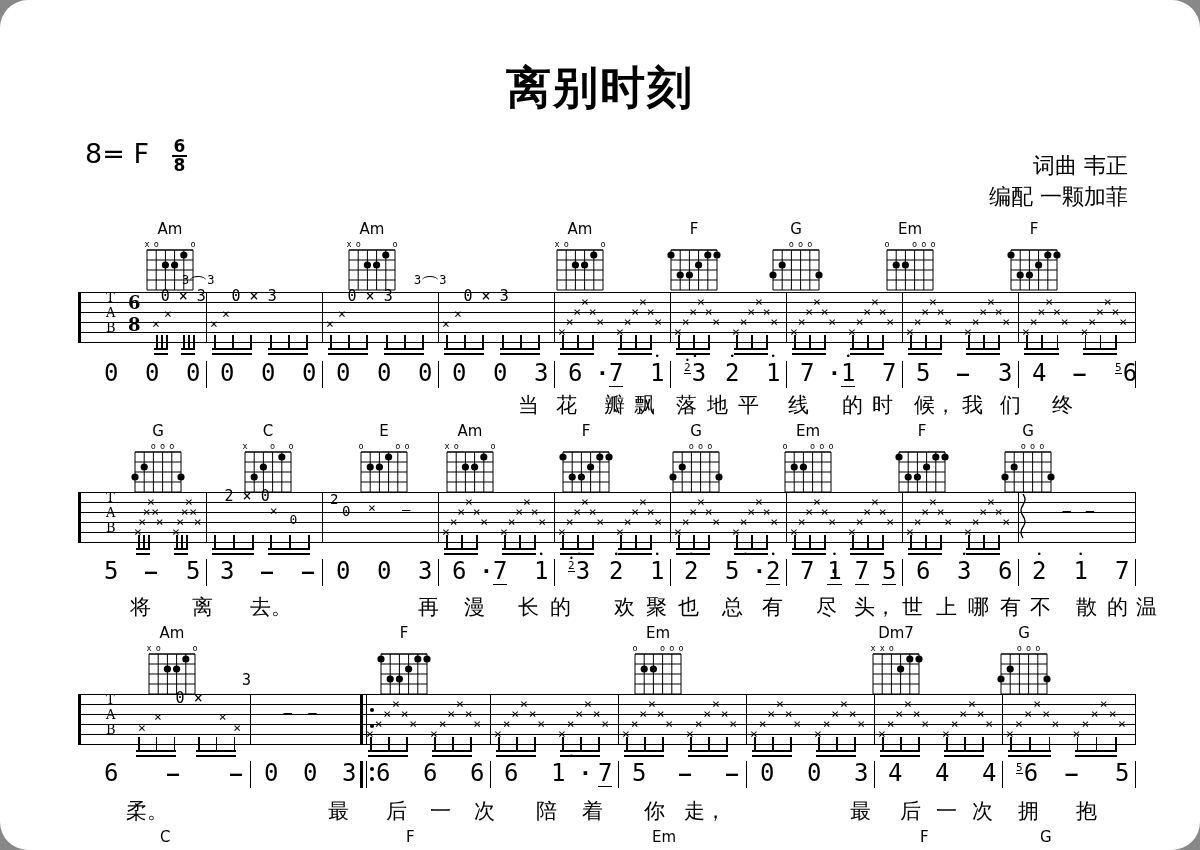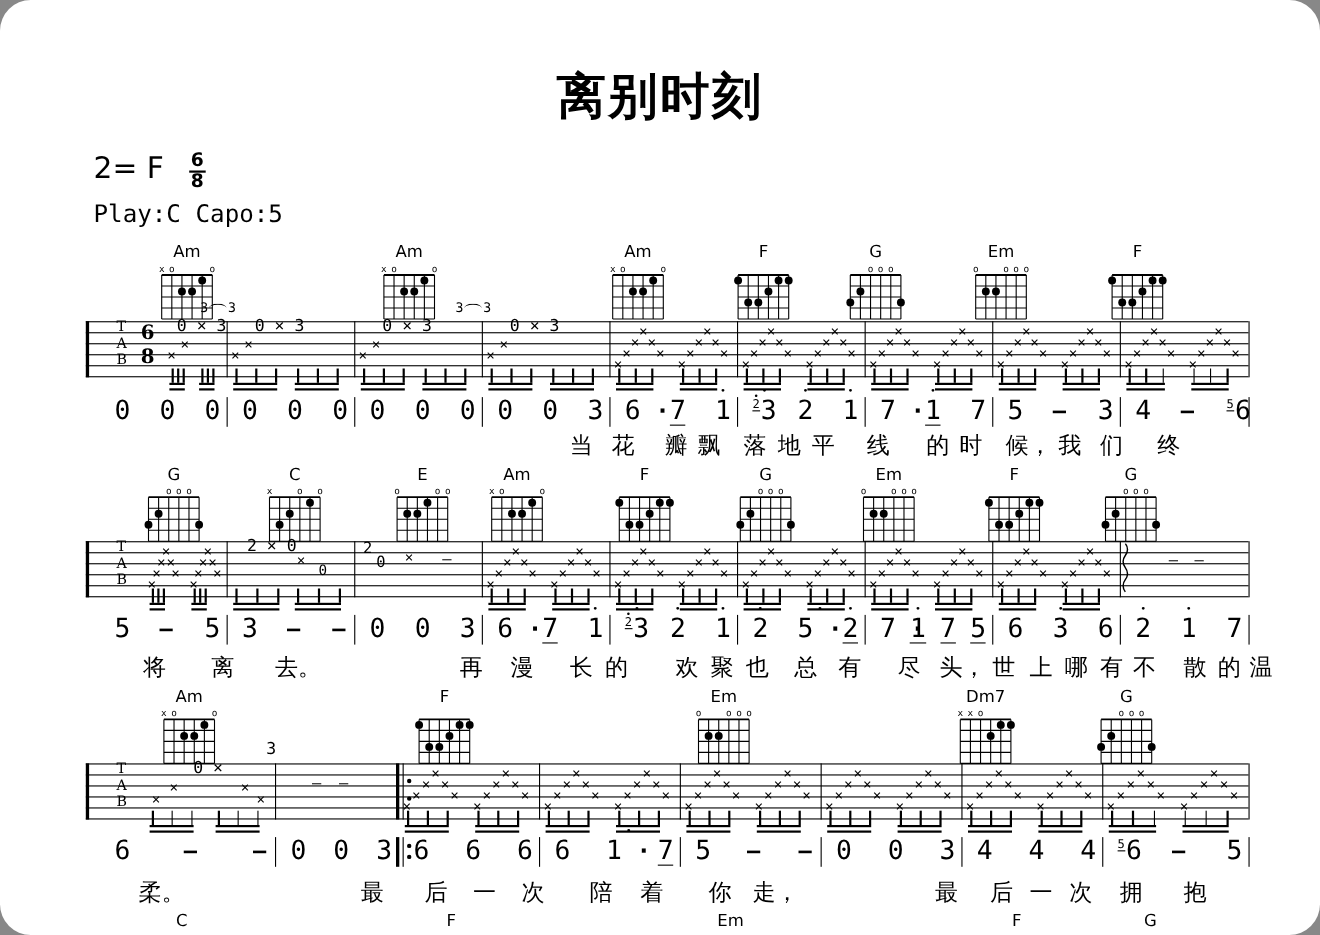--- a/index.html
+++ b/index.html
@@ -53,7 +53,7 @@
 <div class="page">
   <div class="title">离别时刻</div>
   <div class="keysig">
-    <span>2= F</span>
+    <span>8= F</span>
     <span class="frac">
       <span class="ft">6</span>
       <span class="fb">8</span>

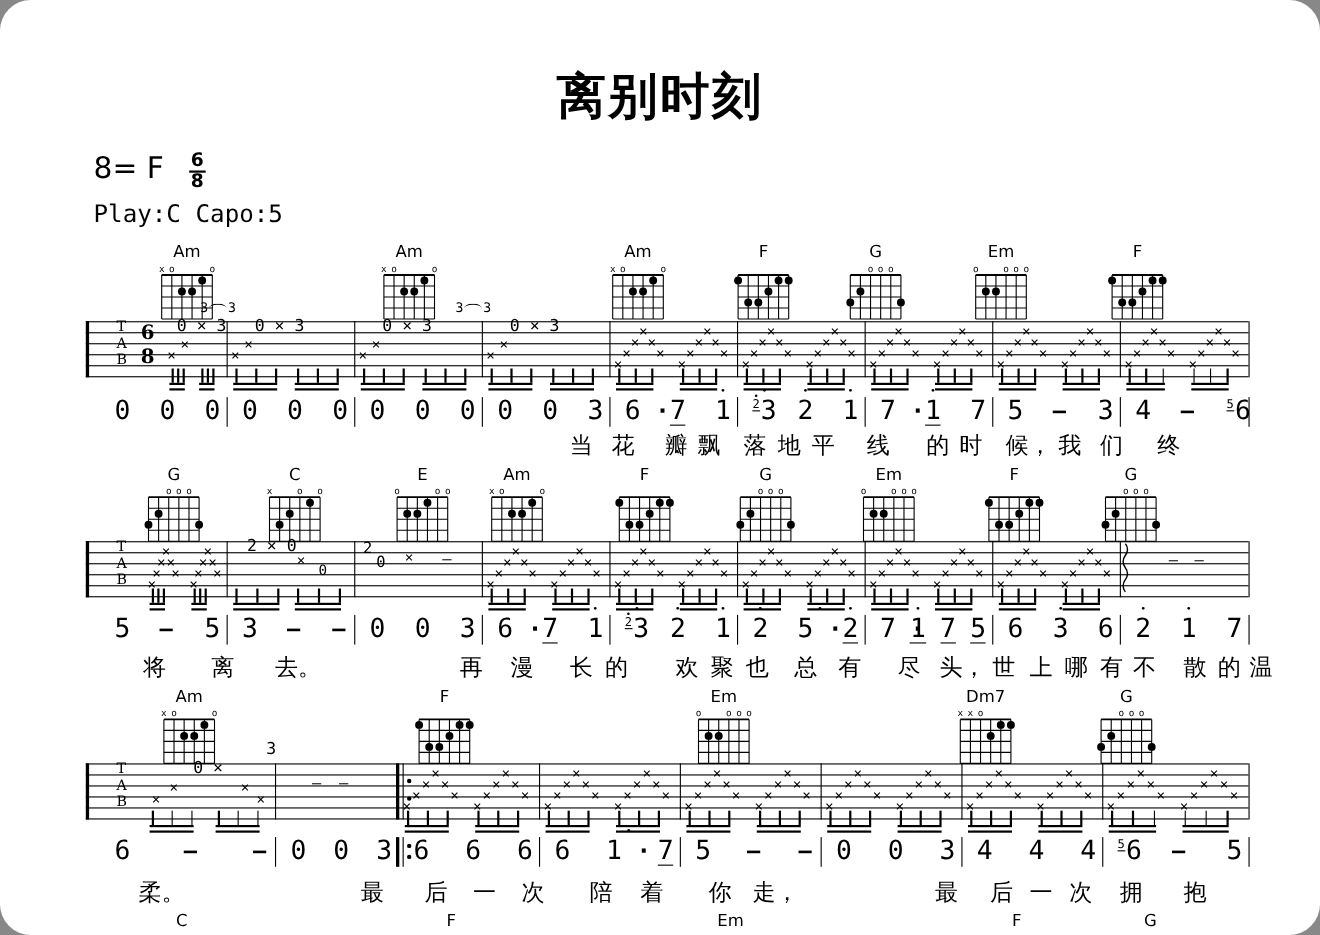--- a/index.html
+++ b/index.html
@@ -60,6 +60,10 @@
     </span>
   </div>
   <div class="playcapo">Play:C  Capo:5</div>
+  <div class="credits">
+    <div>词曲 韦正</div>
+    <div>编配 一颗加菲</div>
+  </div>
   <div id="score">
       <div class="chord" style="left: 140px; top: 222px;">
         <div class="cname">Am</div>

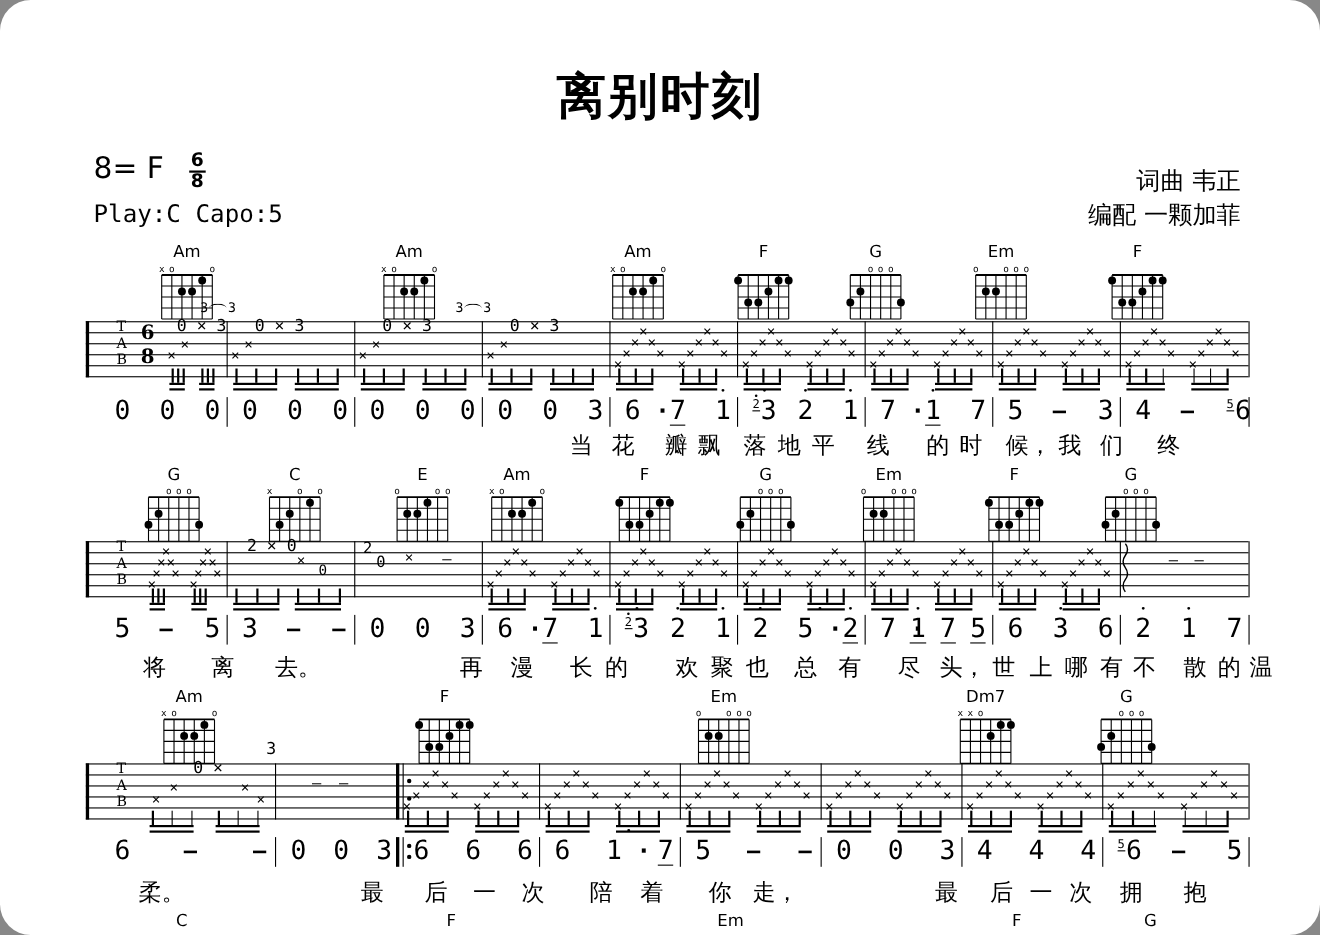--- a/index.html
+++ b/index.html
@@ -59,7 +59,6 @@
       <span class="fb">8</span>
     </span>
   </div>
-  <div class="playcapo">Play:C  Capo:5</div>
   <div class="credits">
     <div>词曲 韦正</div>
     <div>编配 一颗加菲</div>

